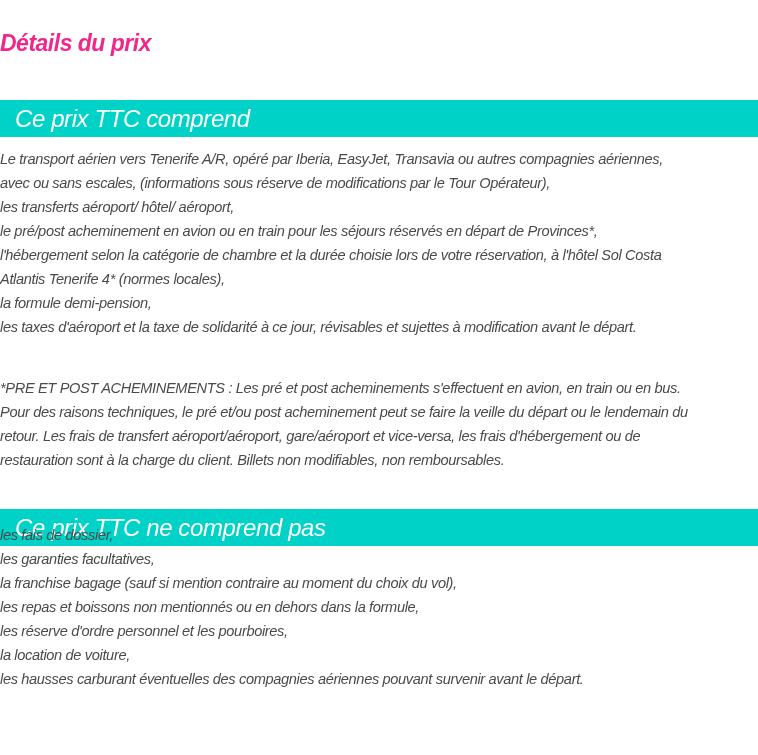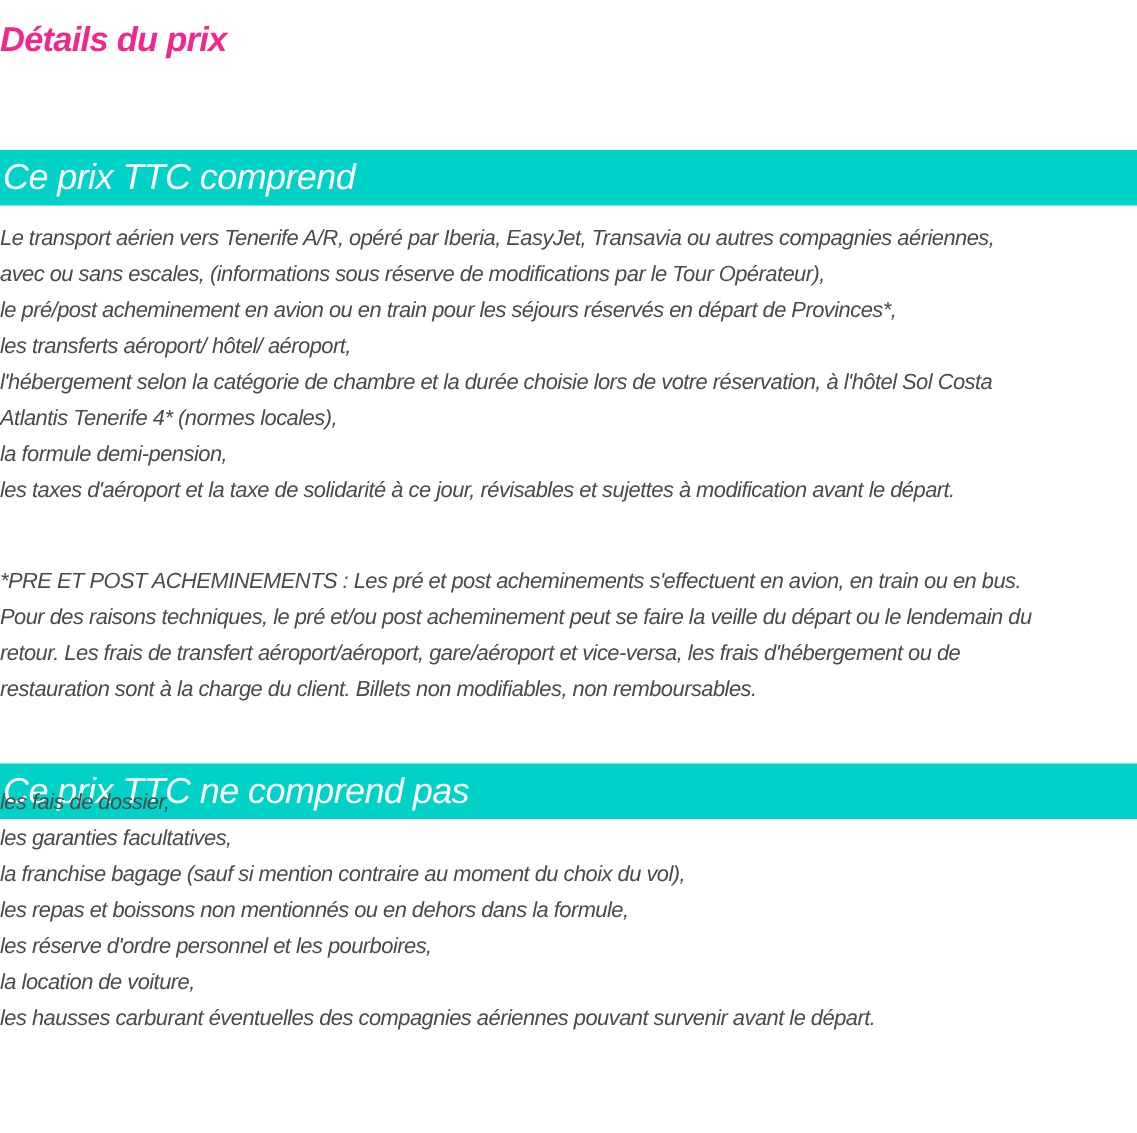--- a/index.html
+++ b/index.html
@@ -17,7 +17,7 @@
     .page-title {
       position: absolute;
       left: 0;
-      top: 11px;
+      top: 28px;
       margin: 0;
       font-size: 23px;
       font-weight: bold;

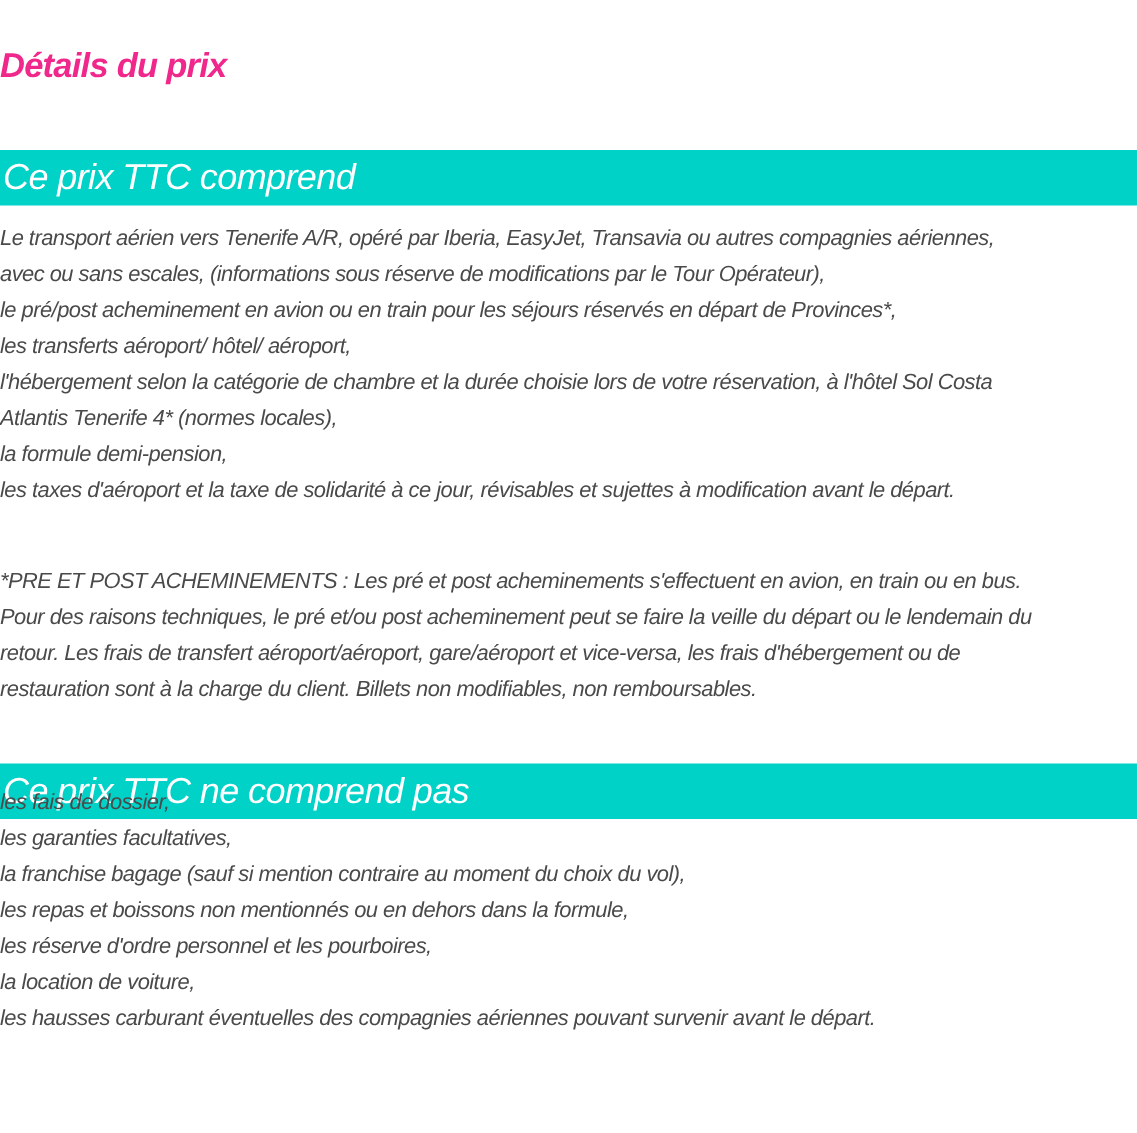--- a/index.html
+++ b/index.html
@@ -33,7 +33,7 @@
       height: 37px;
       background: #00d2c8;
       box-sizing: border-box;
-      padding-left: 2px;
+      padding-left: 15px;
     }
     .section-bar h2 {
       margin: 0;

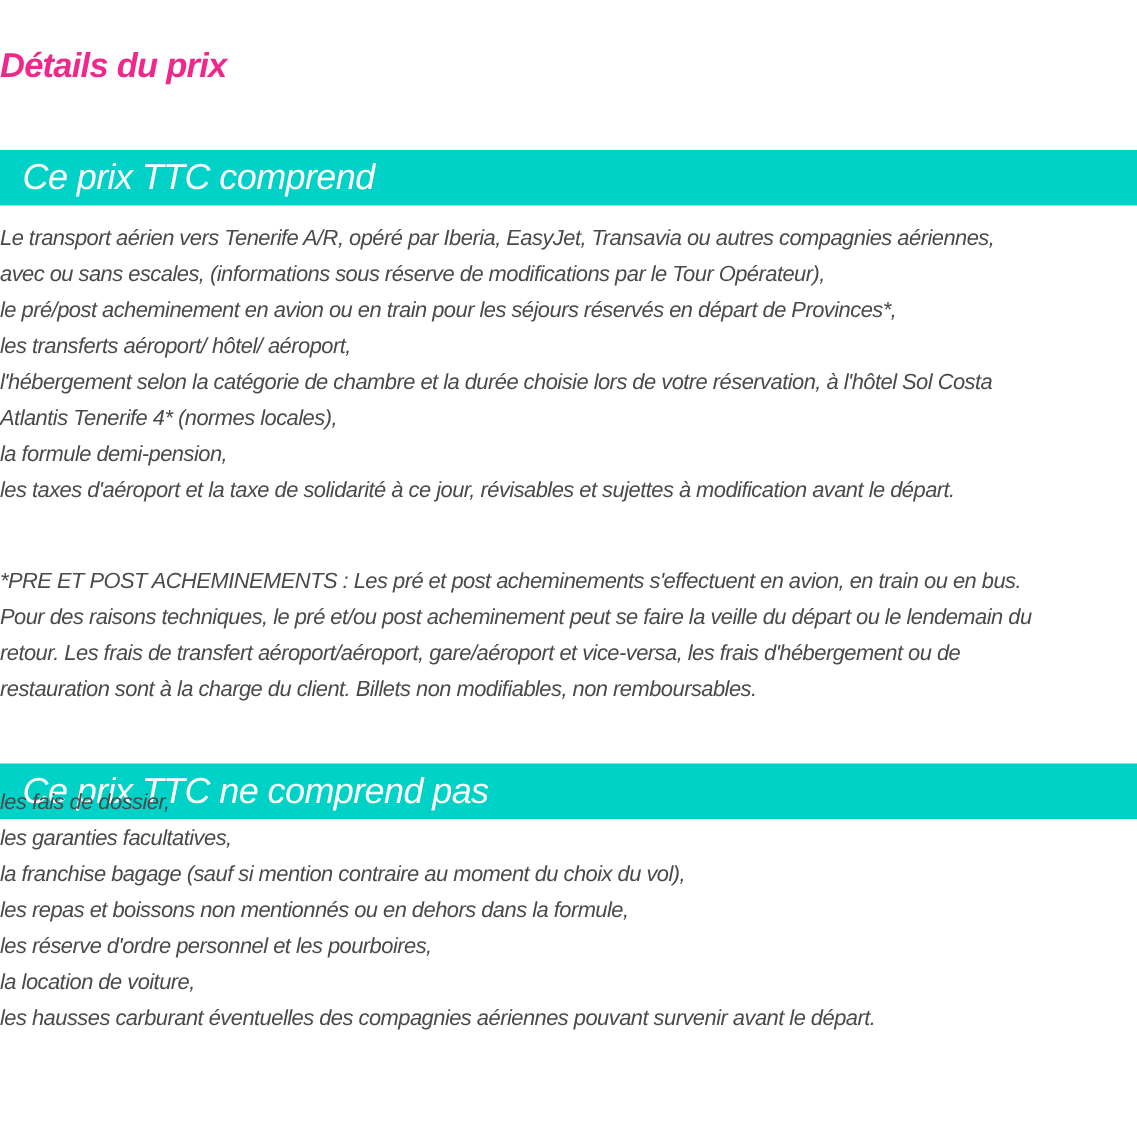--- a/index.html
+++ b/index.html
@@ -83,8 +83,8 @@
 
 <ul class="body-block" id="included-list">
   <li>Le transport aérien vers Tenerife A/R, opéré par Iberia, EasyJet, Transavia ou autres compagnies aériennes, avec ou sans escales, (informations sous réserve de modifications par le Tour Opérateur),</li>
+  <li>les transferts aéroport/ hôtel/ aéroport,</li>
   <li>le pré/post acheminement en avion ou en train pour les séjours réservés en départ de Provinces*,</li>
-  <li>les transferts aéroport/ hôtel/ aéroport,</li>
   <li>l'hébergement selon la catégorie de chambre et la durée choisie lors de votre réservation, à l'hôtel Sol Costa Atlantis Tenerife 4* (normes locales),</li>
   <li>la formule demi-pension,</li>
   <li>les taxes d'aéroport et la taxe de solidarité à ce jour, révisables et sujettes à modification avant le départ.</li>

